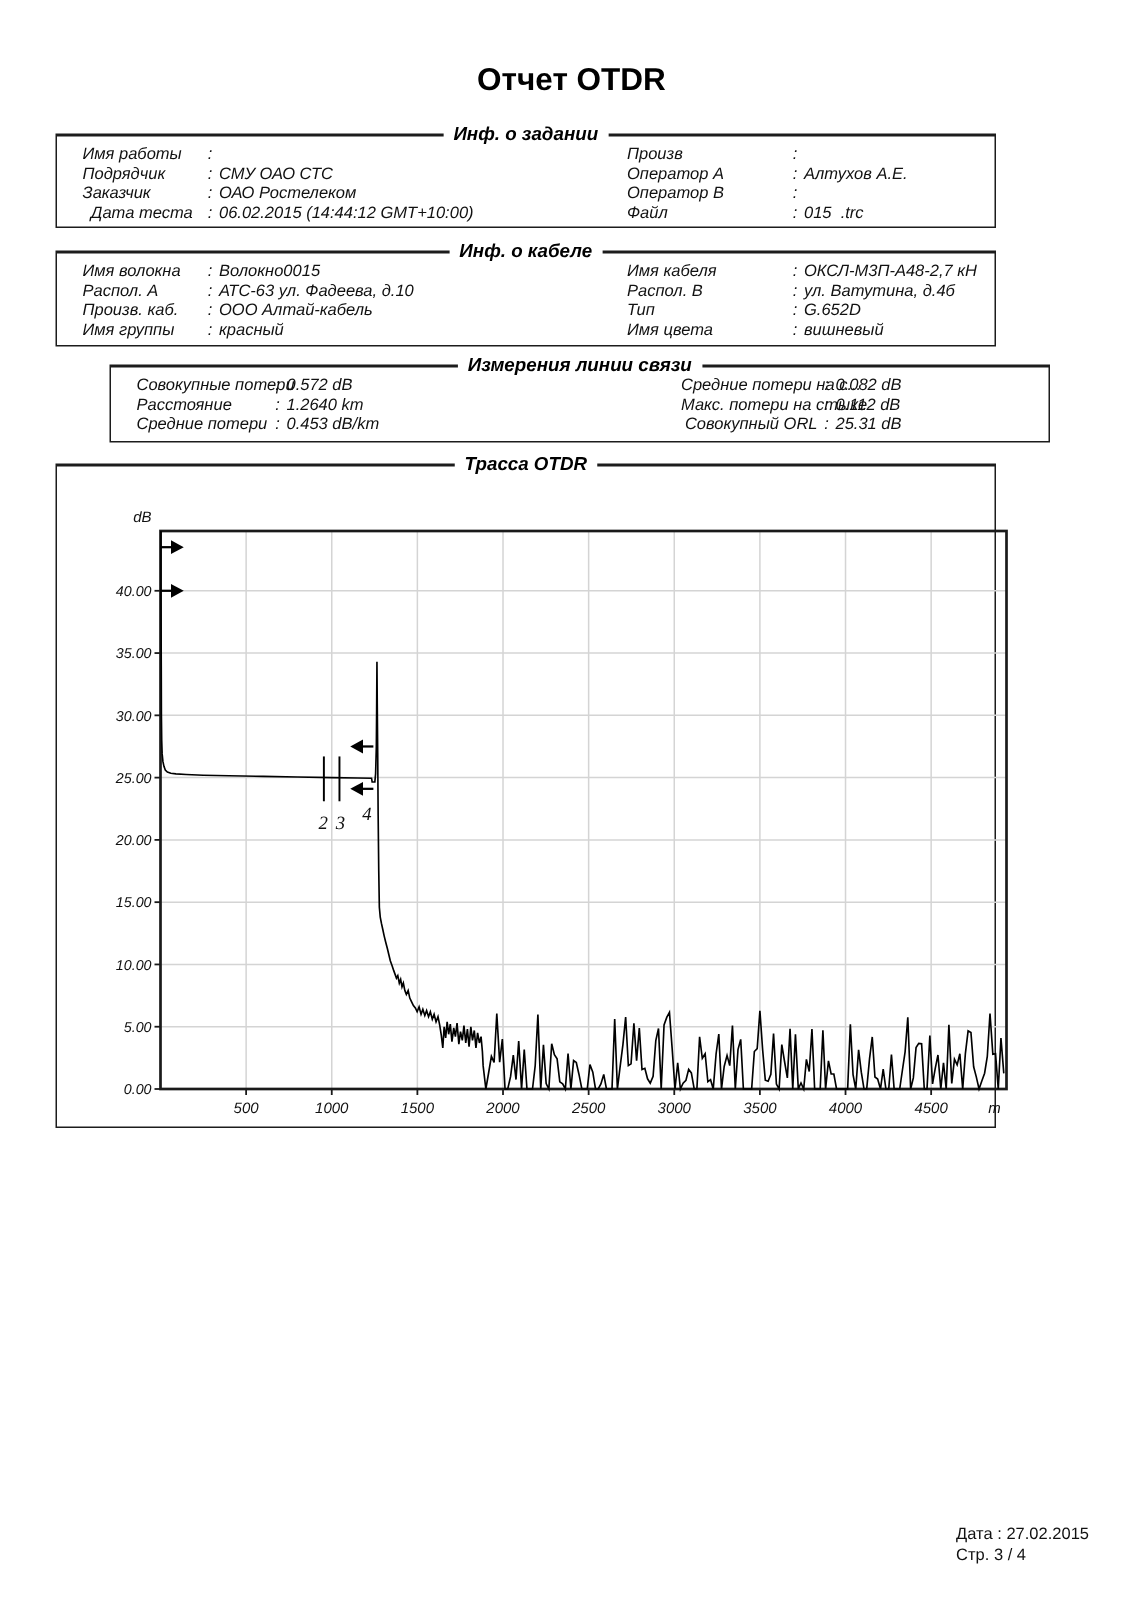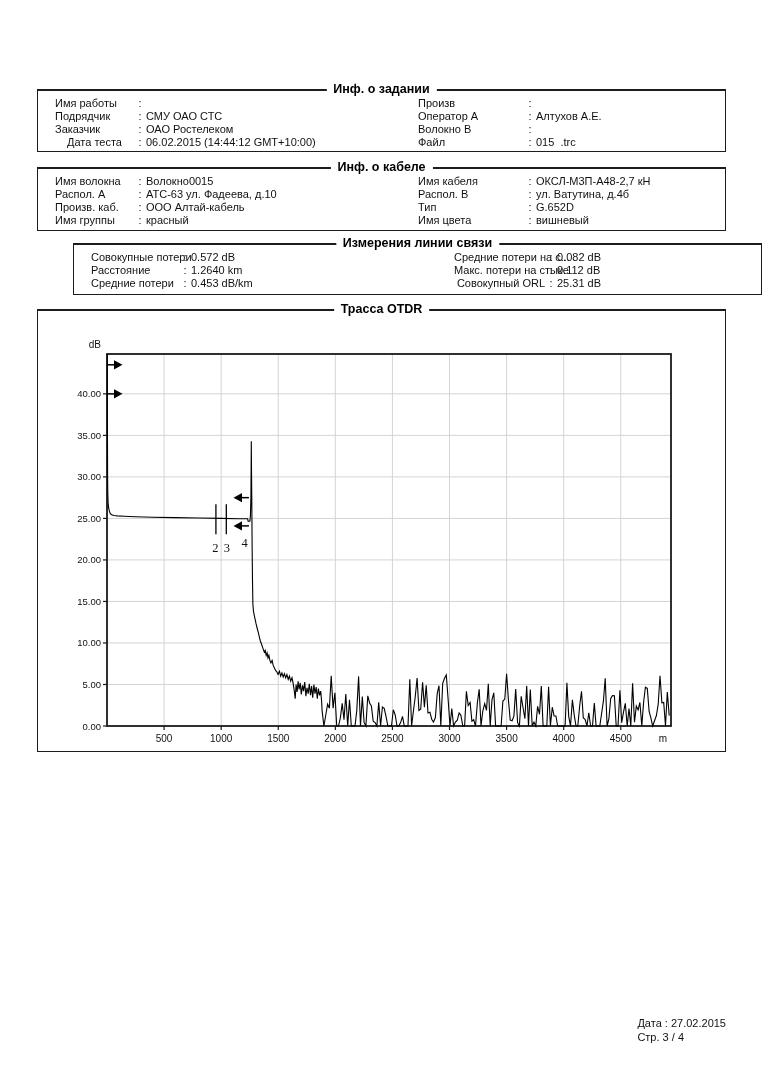--- a/index.html
+++ b/index.html
@@ -41,6 +41,7 @@
 
 <div class="page">
 
+  <h1 class="report-title">Отчет OTDR</h1>
 
   <section class="panel" id="panel-task">
     <div class="legend">Инф. о задании</div>

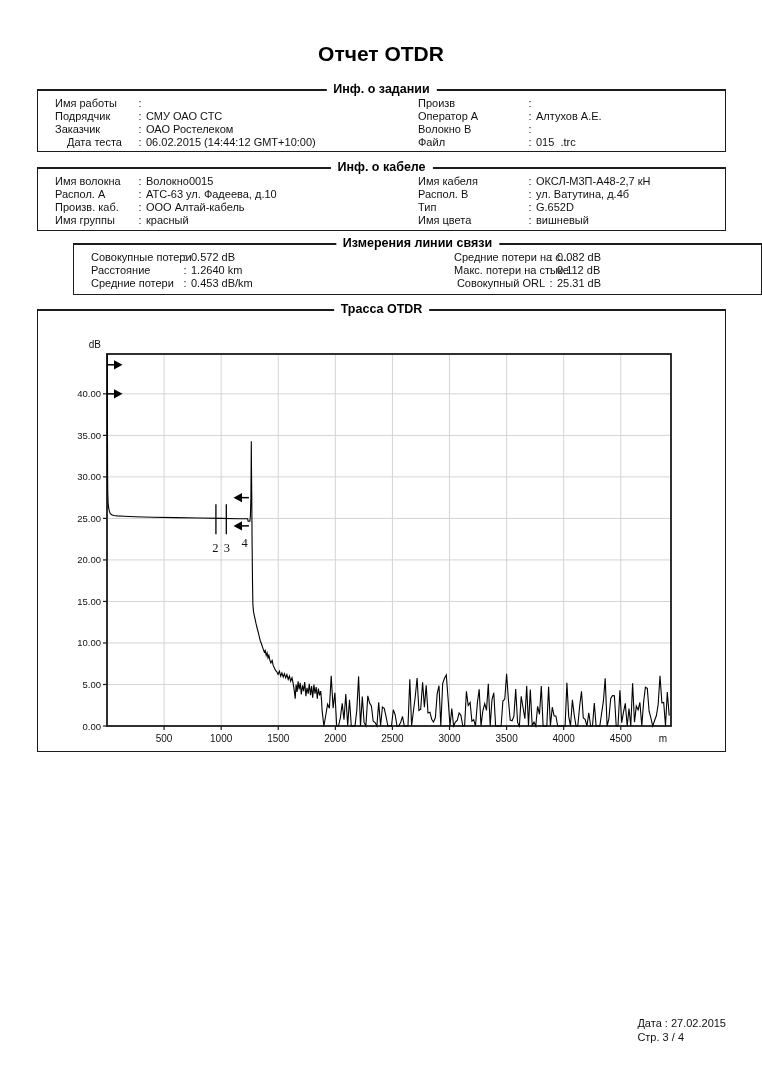--- a/index.html
+++ b/index.html
@@ -12,8 +12,8 @@
     font-size:21px;font-weight:bold;letter-spacing:0px;margin:0;color:#000;
   }
   .panel{
-    position:absolute;left:37px;width:689px;box-sizing:border-box;
-    border:1px solid #1c1c1c;border-top:2px solid #1c1c1c;background:#fff;
+    position:absolute;left:37px;width:627px;box-sizing:border-box;
+    border:1px solid #1c1c1c;border-top:2px solid #1c1c1c;background:#fff;font-style:italic;
   }
   .legend{
     position:absolute;top:-9px;left:50%;transform:translateX(-50%);

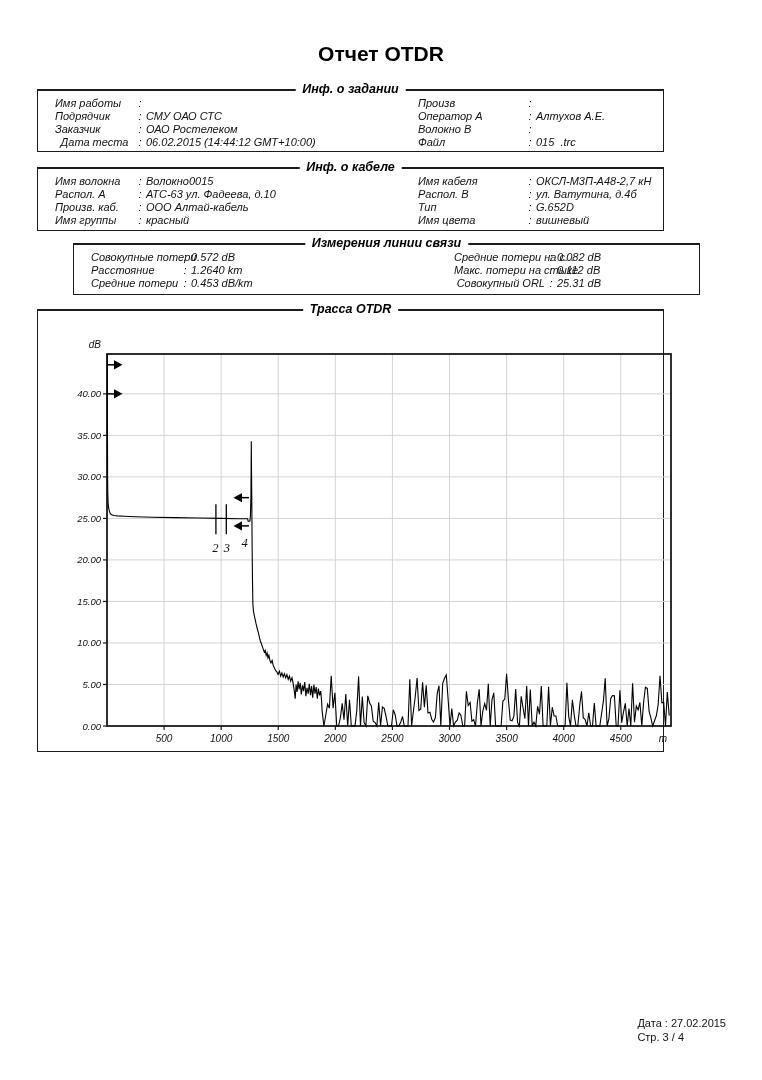--- a/index.html
+++ b/index.html
@@ -80,7 +80,7 @@
             <span class="val">Алтухов А.Е.</span>
           </div>
           <div class="frow">
-            <span class="lbl" style="width: 106px;">Волокно В</span>
+            <span class="lbl" style="width: 106px;">Оператор В</span>
             <span class="sep">:</span>
             <span class="val"></span>
           </div>

